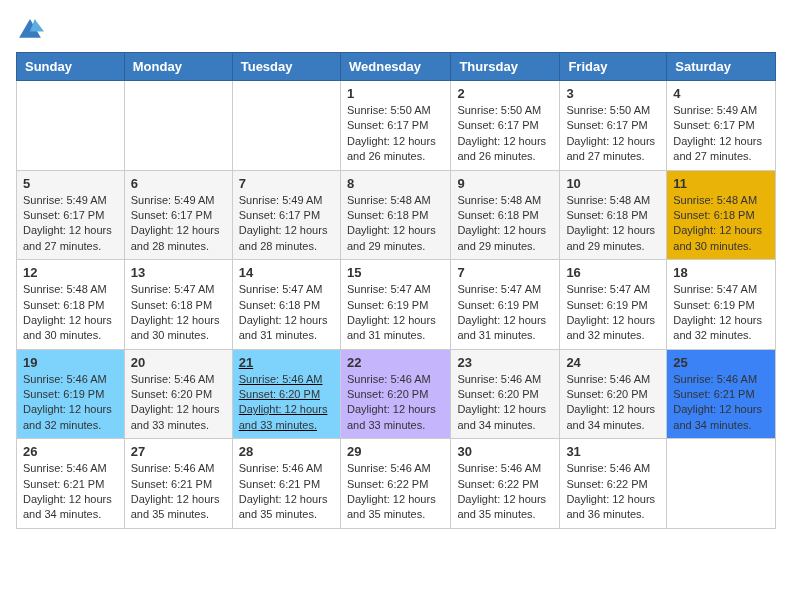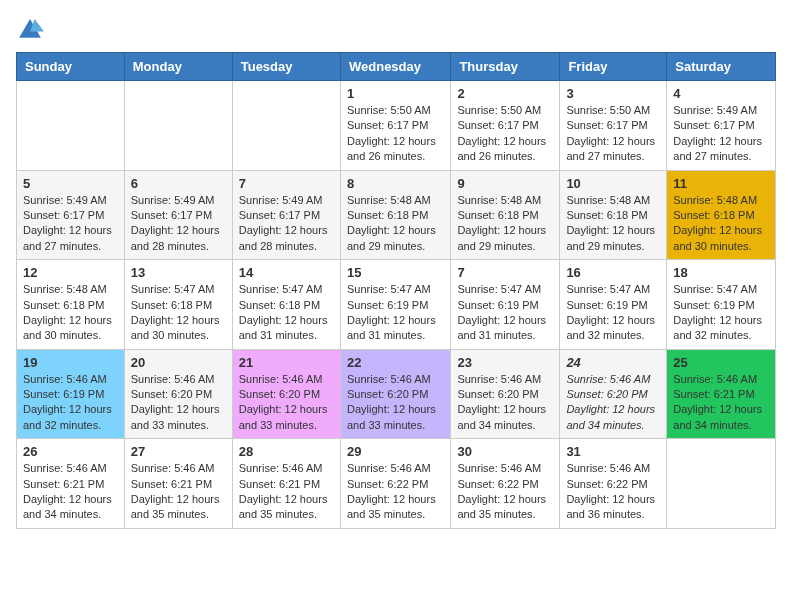--- a/index.html
+++ b/index.html
@@ -252,7 +252,7 @@
 Sunset: 6:20 PM
 Daylight: 12 hours and 33 minutes.</div>
         </td>
-        <td style="background: #f0abfc;">
+        <td style="background: #7dd3fc; text-decoration: underline;">
           <span class="day-num">21</span>
           <div class="day-info">Sunrise: 5:46 AM
 Sunset: 6:20 PM

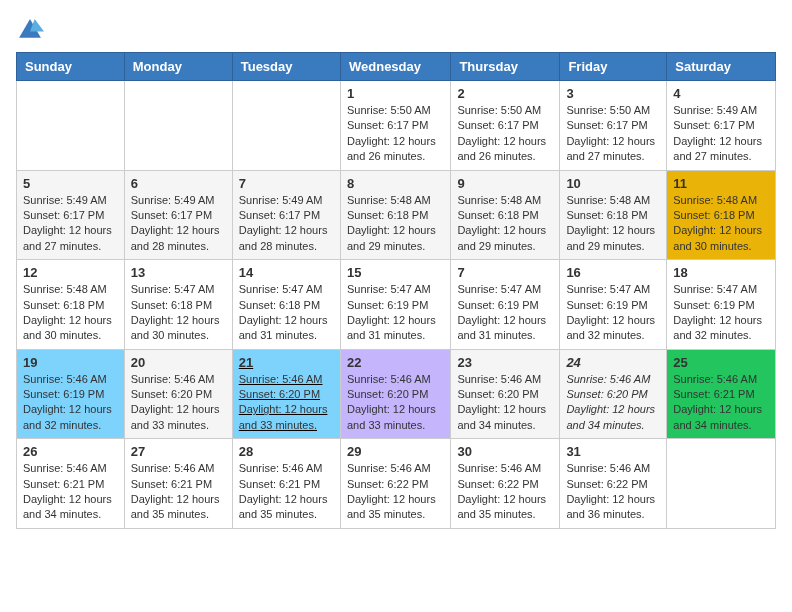--- a/index.html
+++ b/index.html
@@ -270,7 +270,7 @@
 Sunset: 6:20 PM
 Daylight: 12 hours and 34 minutes.</div>
         </td>
-        <td style="background: rgb(245, 245, 245); font-style: italic;">
+        <td style="background: rgb(245, 245, 245);">
           <span class="day-num">24</span>
           <div class="day-info">Sunrise: 5:46 AM
 Sunset: 6:20 PM

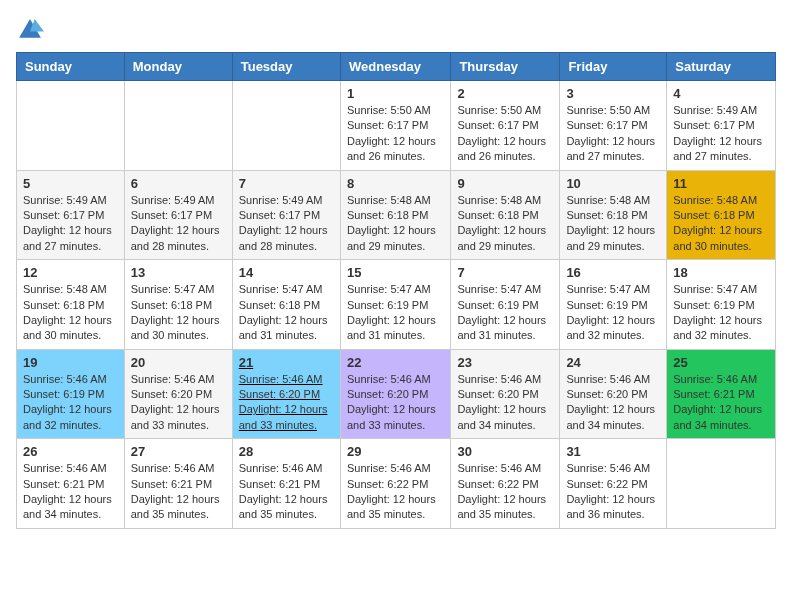--- a/index.html
+++ b/index.html
@@ -276,7 +276,7 @@
 Sunset: 6:20 PM
 Daylight: 12 hours and 34 minutes.</div>
         </td>
-        <td style="background: #22c55e;">
+        <td style="background: #3b82f6;">
           <span class="day-num">25</span>
           <div class="day-info">Sunrise: 5:46 AM
 Sunset: 6:21 PM

